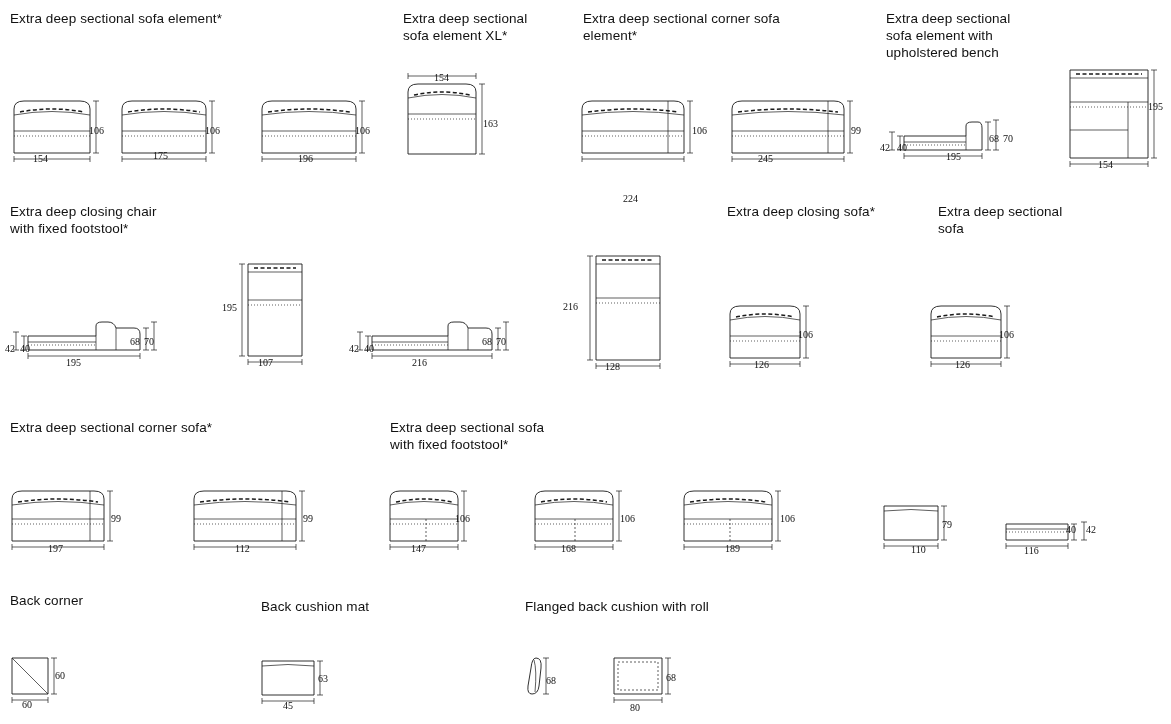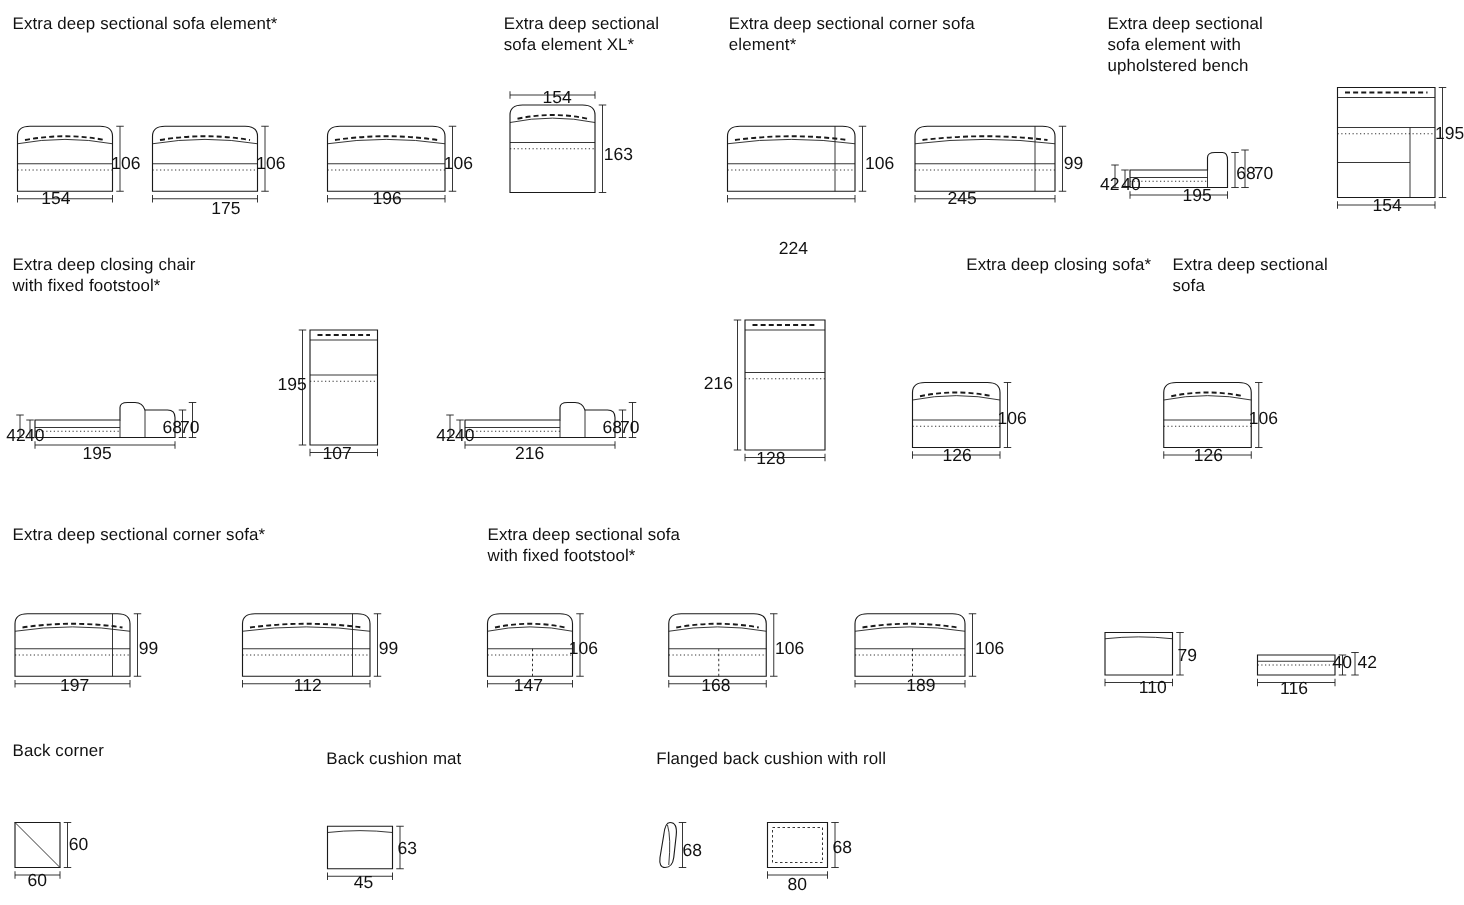--- a/index.html
+++ b/index.html
@@ -31,10 +31,11 @@
   }
   .dim {
     position: absolute;
-    font-size: 14px;
+    font-size: 10px;
     line-height: 11px;
     color: #111;
     white-space: nowrap;
+    font-family: Liberation Serif, serif;
   }
   .fig {
     position: absolute;

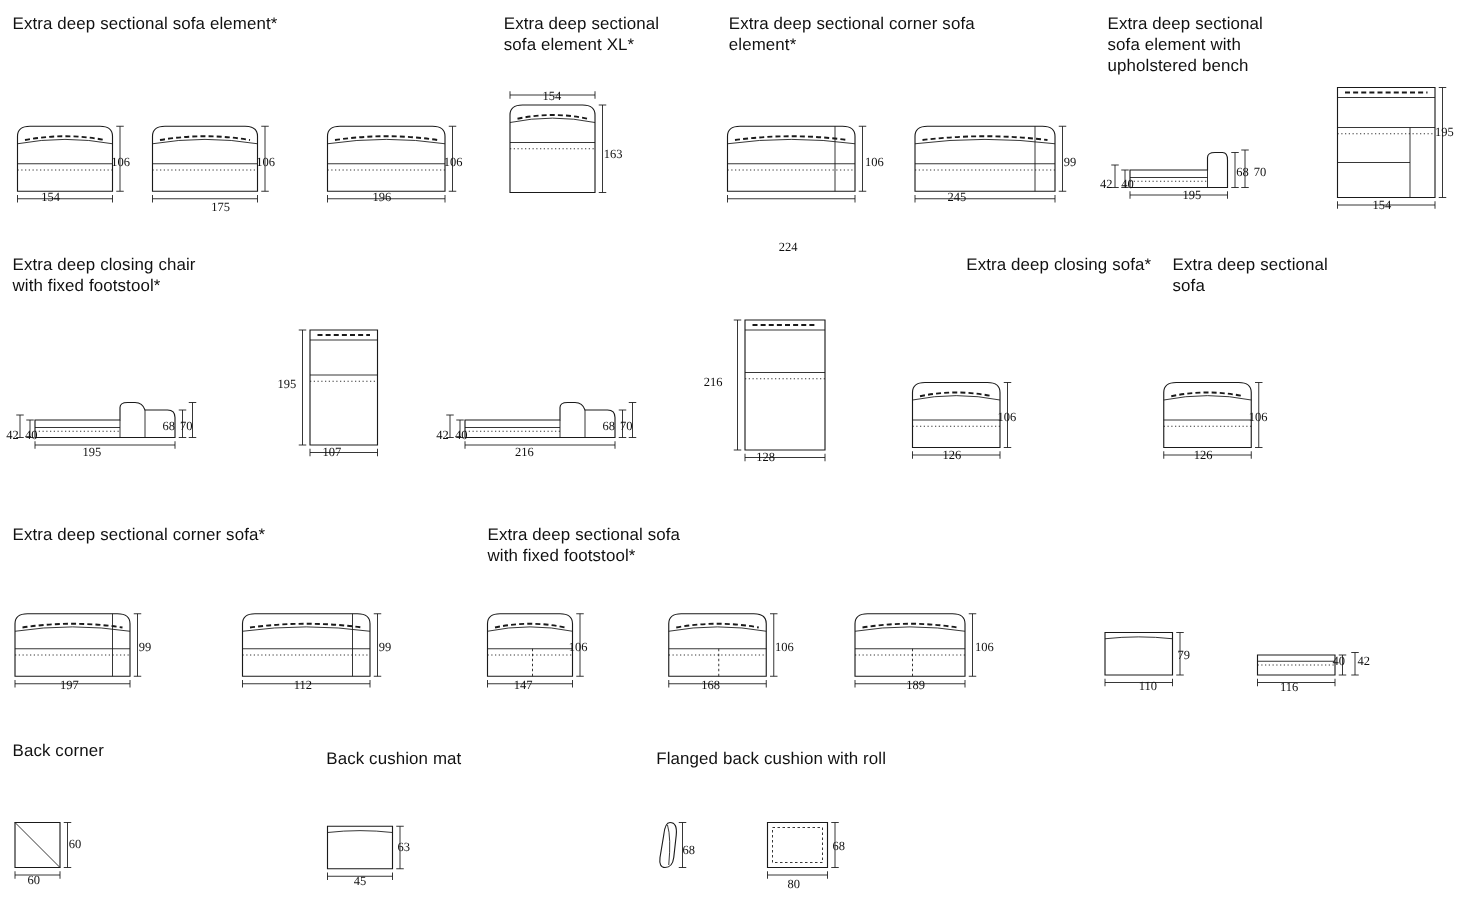--- a/index.html
+++ b/index.html
@@ -91,7 +91,7 @@
       <path class="ln-thin" d="M94 6 L94 58 M91 6 L97 6 M91 58 L97 58"></path>
     </svg>
   </div>
-  <div class="dim" style="left:153px; top:161px;margin-left:16px;">175</div>
+  <div class="dim" style="left:153px; top:150px;">175</div>
   <div class="dim" style="left:205px; top:125px;">106</div>
 
   <div class="fig" style="left:258px; top:95px;">

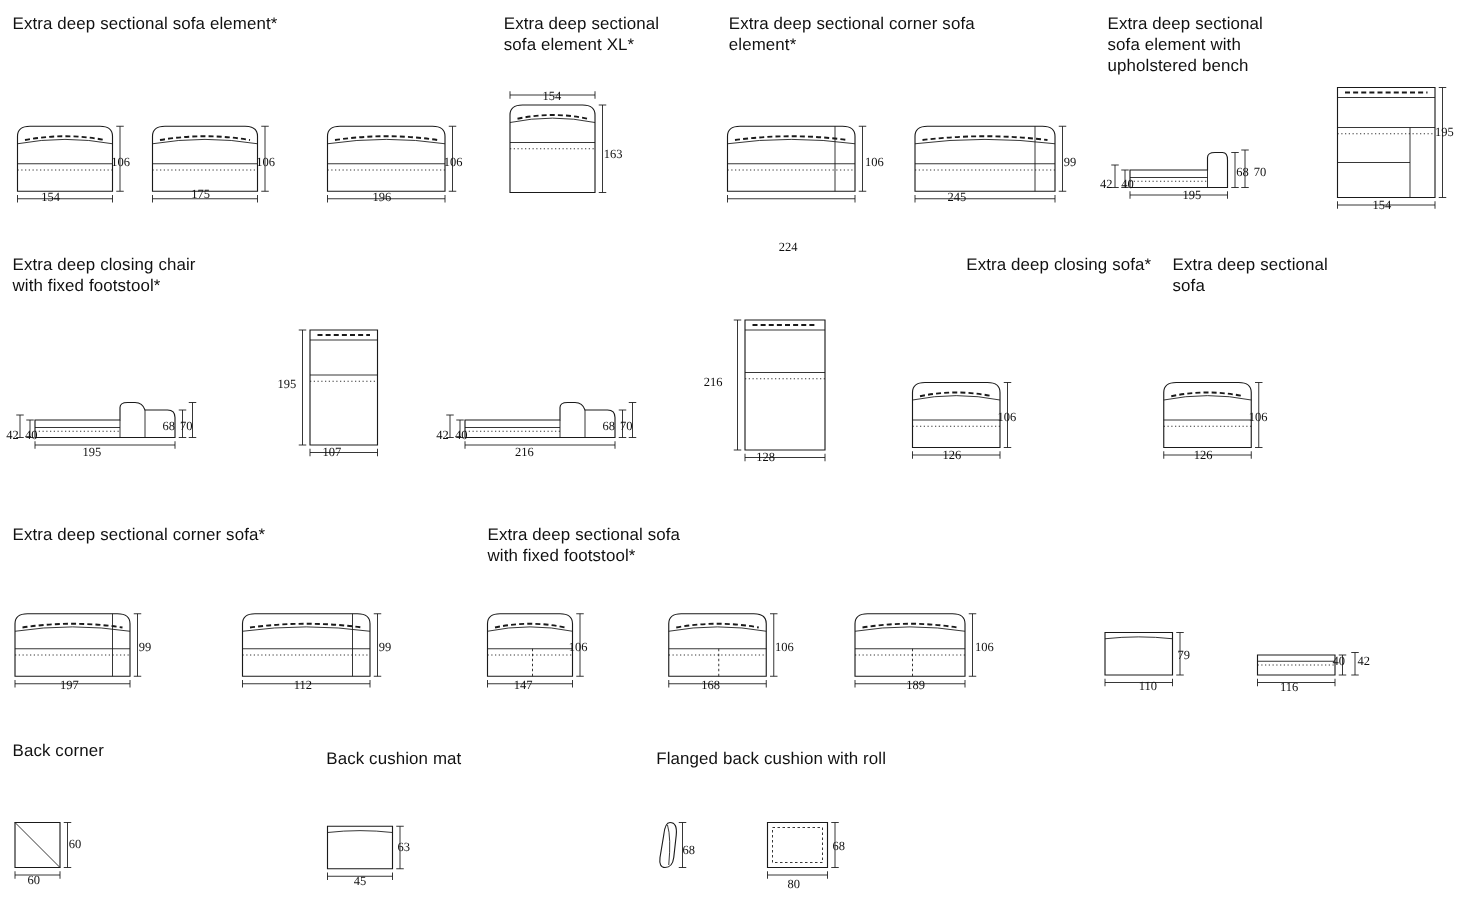--- a/index.html
+++ b/index.html
@@ -193,7 +193,7 @@
   <div class="label" style="left:10px; top:203px; width:260px;">Extra deep closing chair
 with fixed footstool*</div>
 
-  <div class="label" style="left:727px; top:203px; width:240px;text-align:center;">Extra deep closing sofa*</div>
+  <div class="label" style="left:727px; top:203px; width:240px;">Extra deep closing sofa*</div>
 
   <div class="label" style="left:938px; top:203px; width:200px;">Extra deep sectional
 sofa</div>

